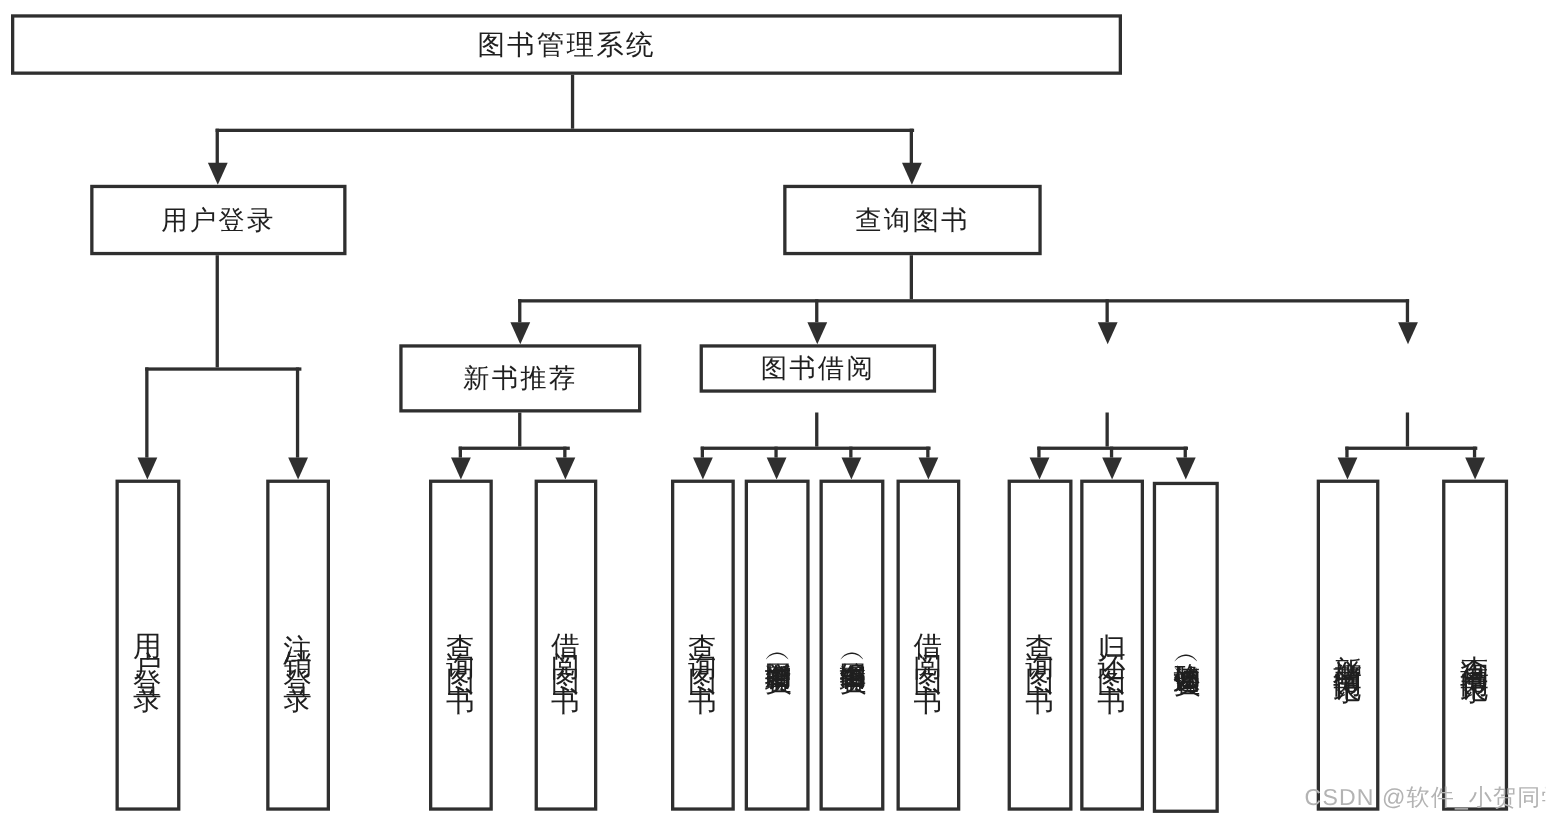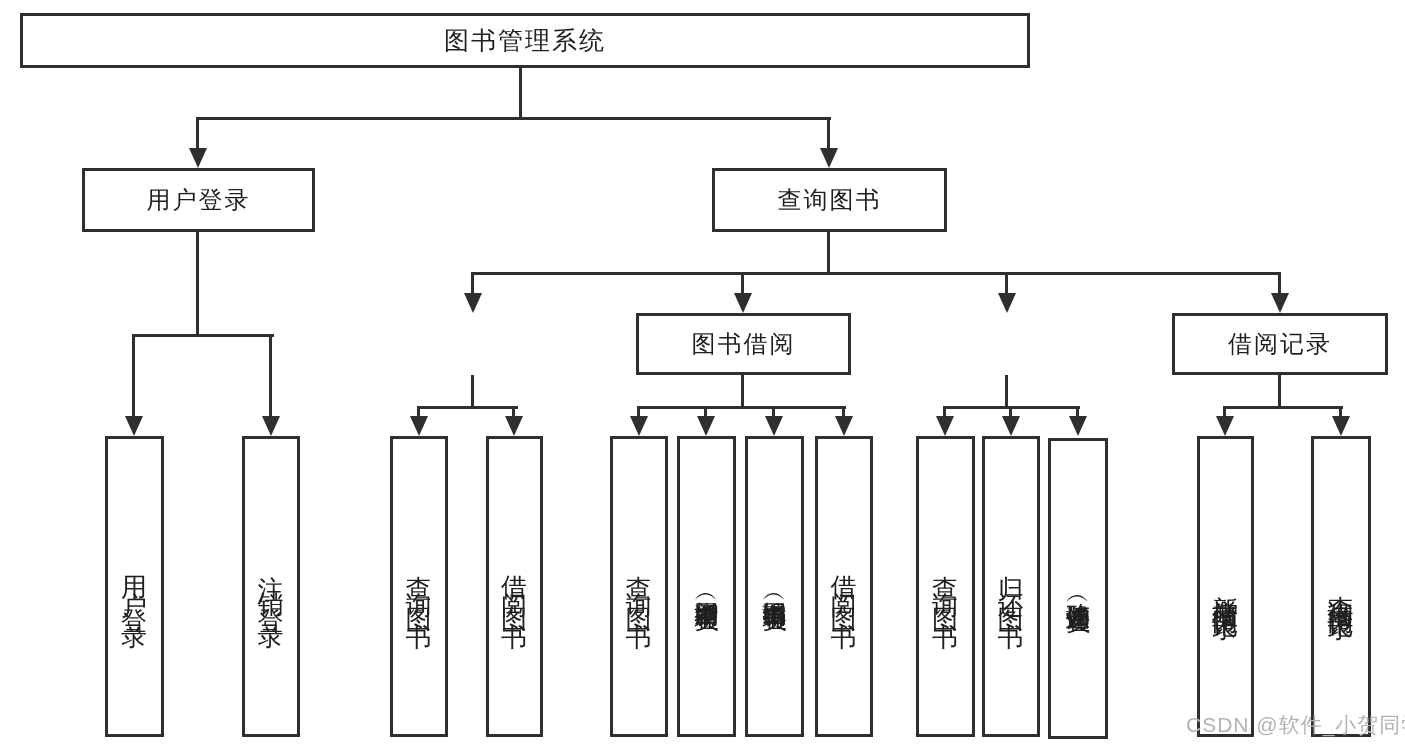--- a/index.html
+++ b/index.html
@@ -58,7 +58,7 @@
 
 <div class="canvas">
 
-  <div class="node h root" style="left:20px;top:13px;width:1010px;height:55px">
+  <div class="node h root" style="left:10px;top:13px;width:1010px;height:55px">
     <span>图书管理系统</span>
   </div>
 

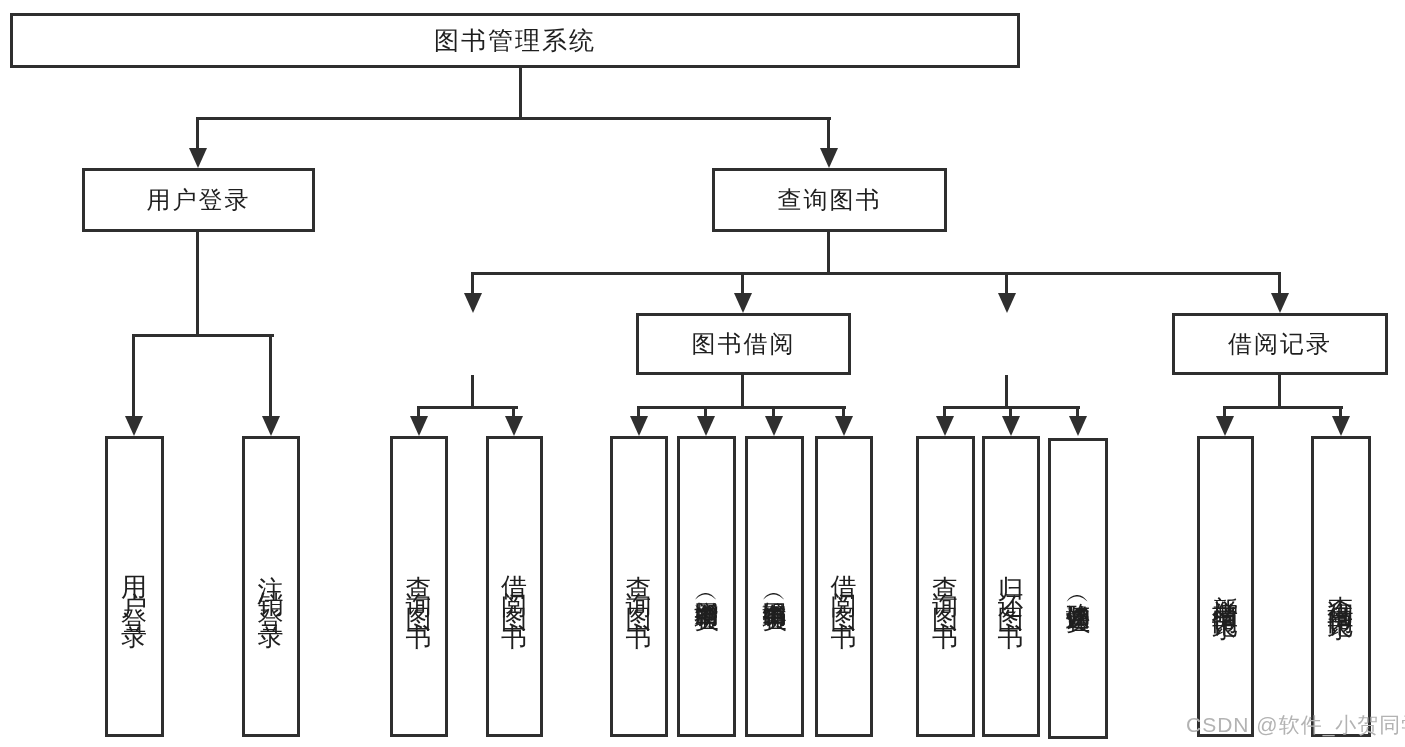--- a/index.html
+++ b/index.html
@@ -94,6 +94,9 @@
   <div class="vline" style="left:1278px;top:272px;height:21px"></div>
   <div class="tri" style="left:1271px;top:293px"></div>
 
+  <div class="node h" style="left:363px;top:313px;width:220px;height:62px">
+    <span>新书推荐</span>
+  </div>
   <div class="node h" style="left:636px;top:313px;width:215px;height:62px">
     <span>图书借阅</span>
   </div>

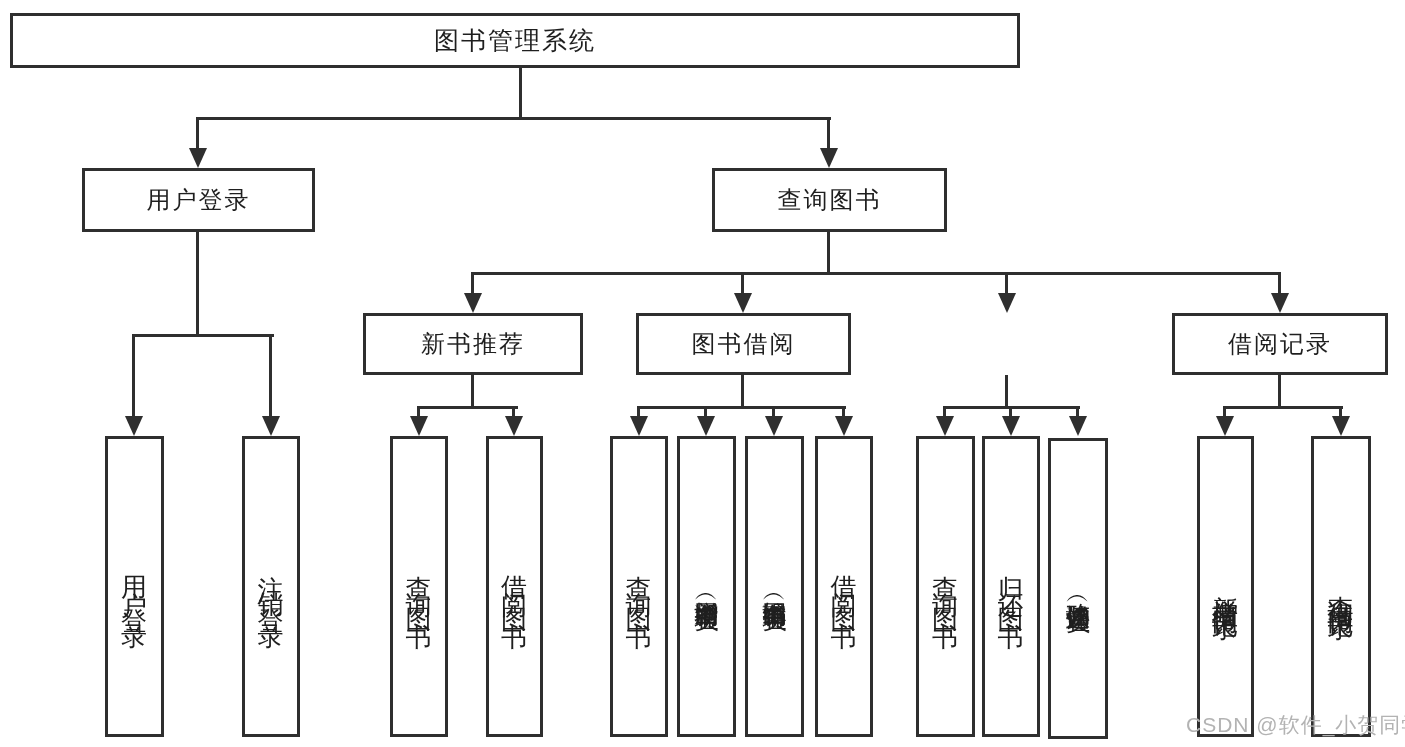--- a/index.html
+++ b/index.html
@@ -97,7 +97,7 @@
   <div class="node h" style="left:363px;top:313px;width:220px;height:62px">
     <span>新书推荐</span>
   </div>
-  <div class="node h" style="left:636px;top:313px;width:215px;height:62px">
+  <div class="node h" style="left:636px;top:313px;width:215px;height:44px">
     <span>图书借阅</span>
   </div>
   <div class="node h" style="left:1172px;top:313px;width:216px;height:62px">

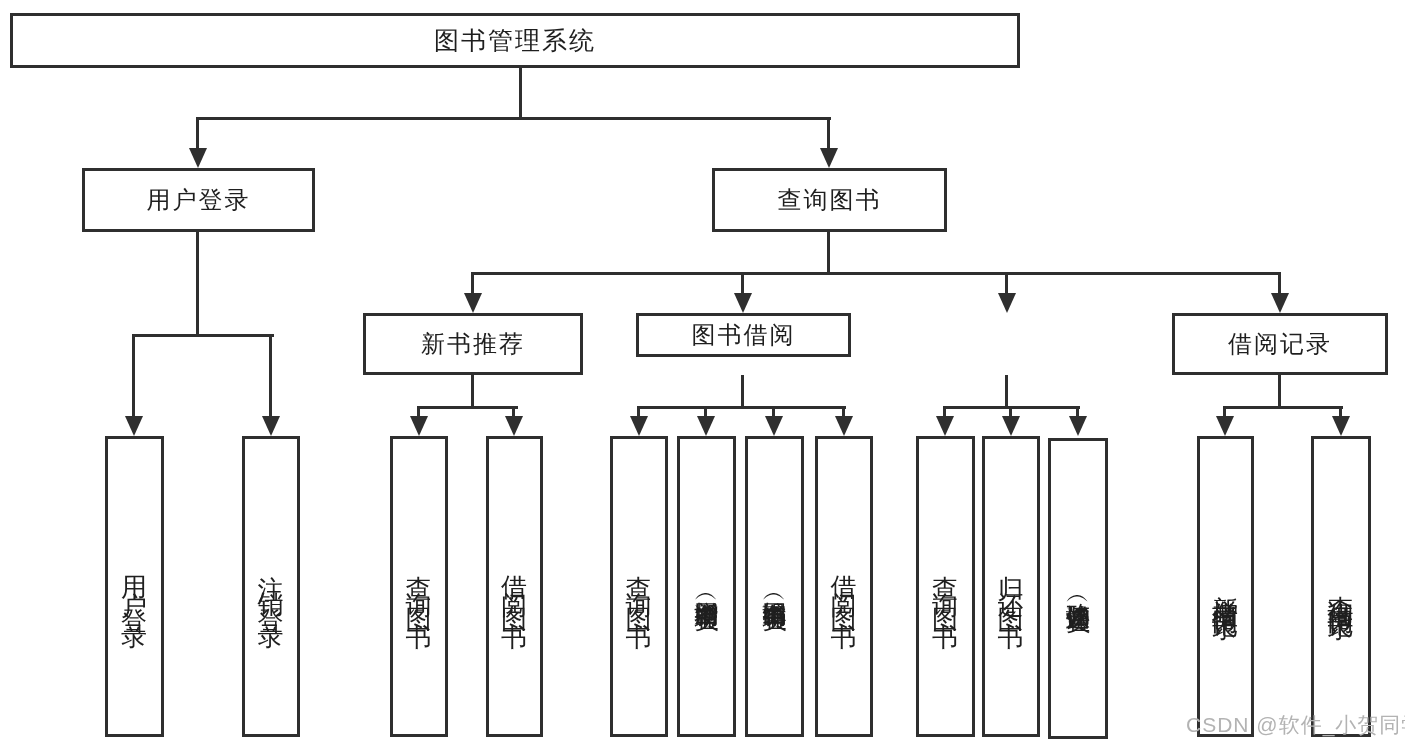--- a/index.html
+++ b/index.html
@@ -100,9 +100,6 @@
   <div class="node h" style="left:636px;top:313px;width:215px;height:44px">
     <span>图书借阅</span>
   </div>
-  <div class="node h" style="left:1172px;top:313px;width:216px;height:62px">
-    <span>借阅记录</span>
-  </div>
 
   <div class="vline" style="left:471px;top:375px;height:31px"></div>
   <div class="hline" style="left:417px;top:406px;width:101px"></div>

